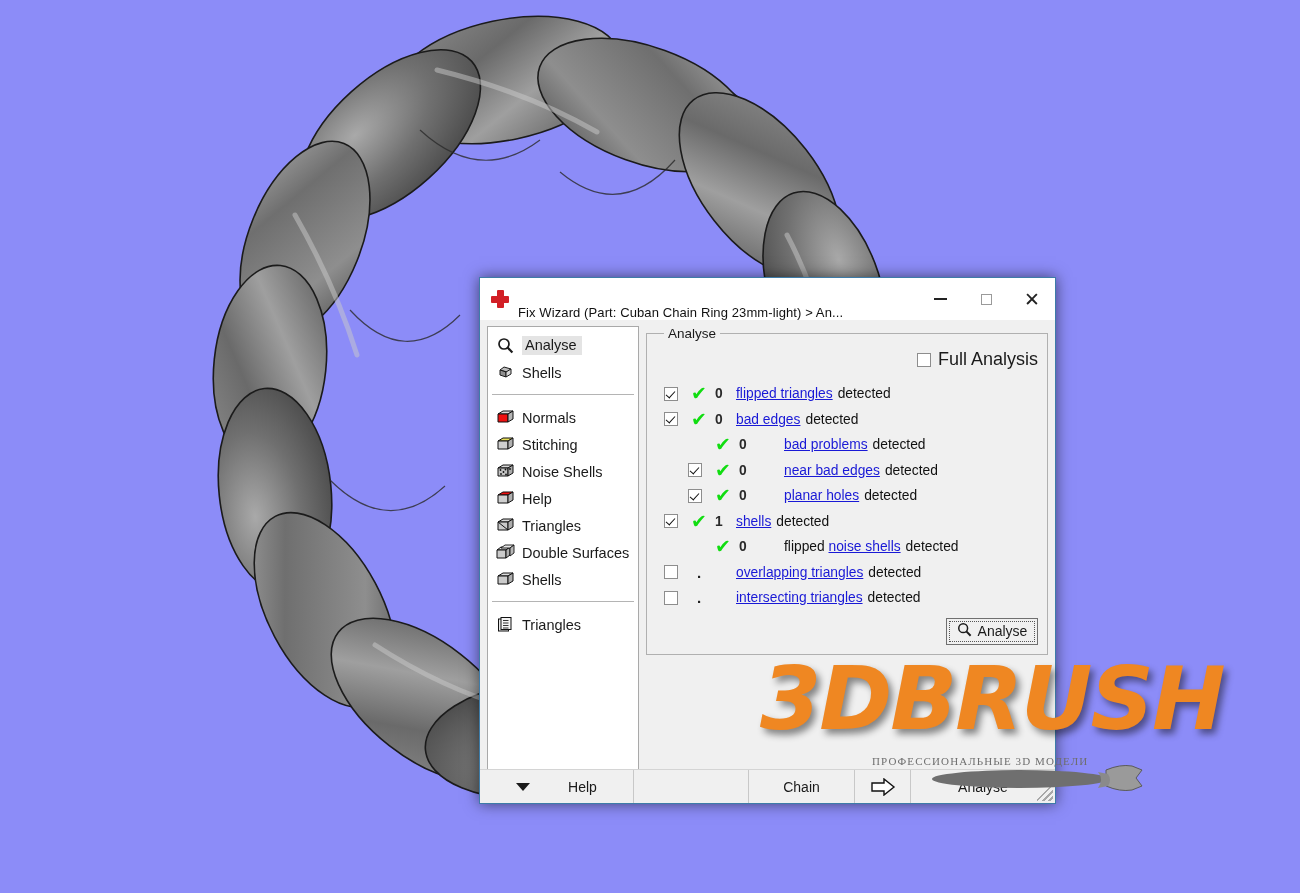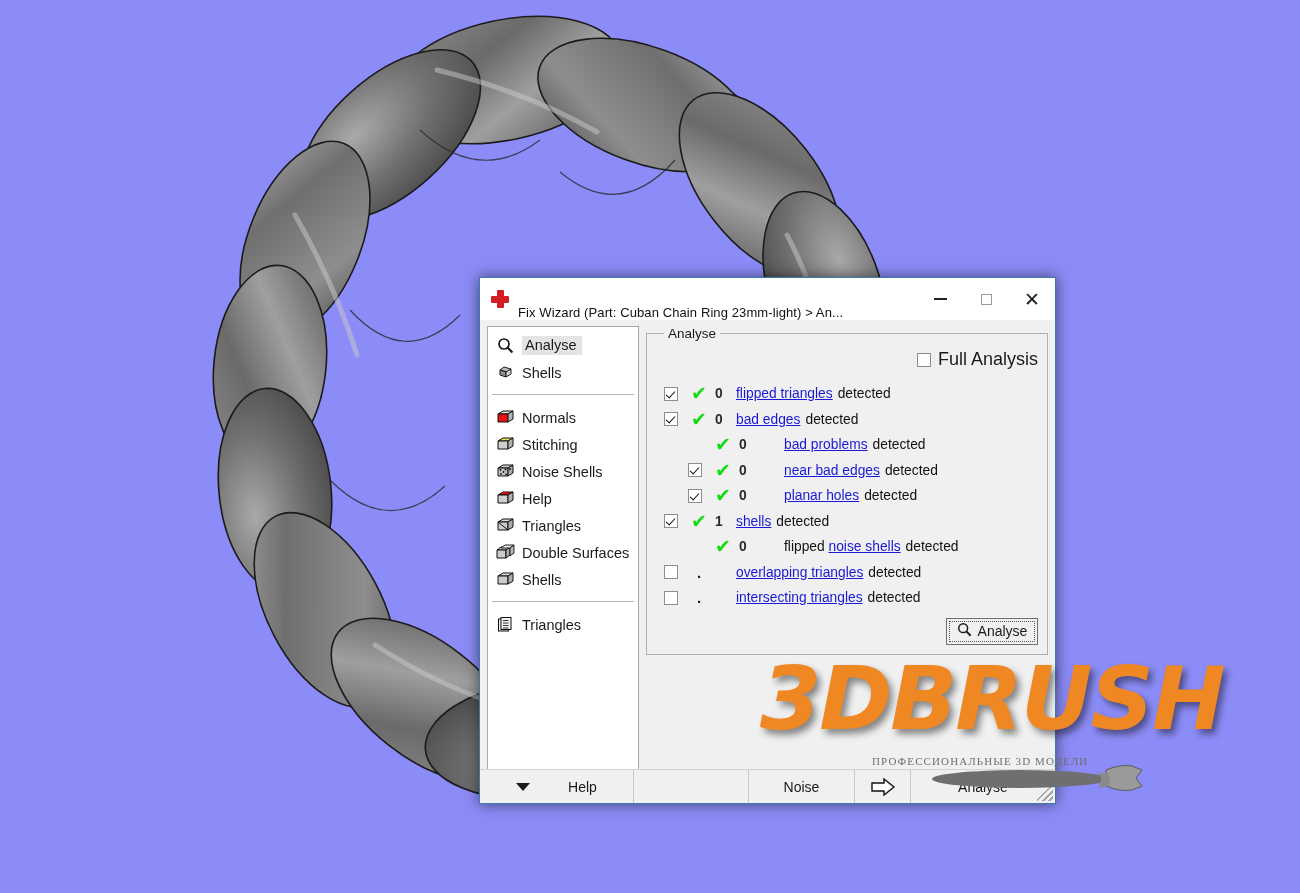--- a/index.html
+++ b/index.html
@@ -656,7 +656,7 @@
     </div>
     <div class="bb-cell" id="bb-gap"></div>
     <div class="bb-cell" id="bb-exit">
-      <span>Noise</span>
+      <span>Chain</span>
     </div>
     <div class="bb-cell" id="bb-arrow">
       <svg width="26" height="18" viewBox="0 0 26 18">

